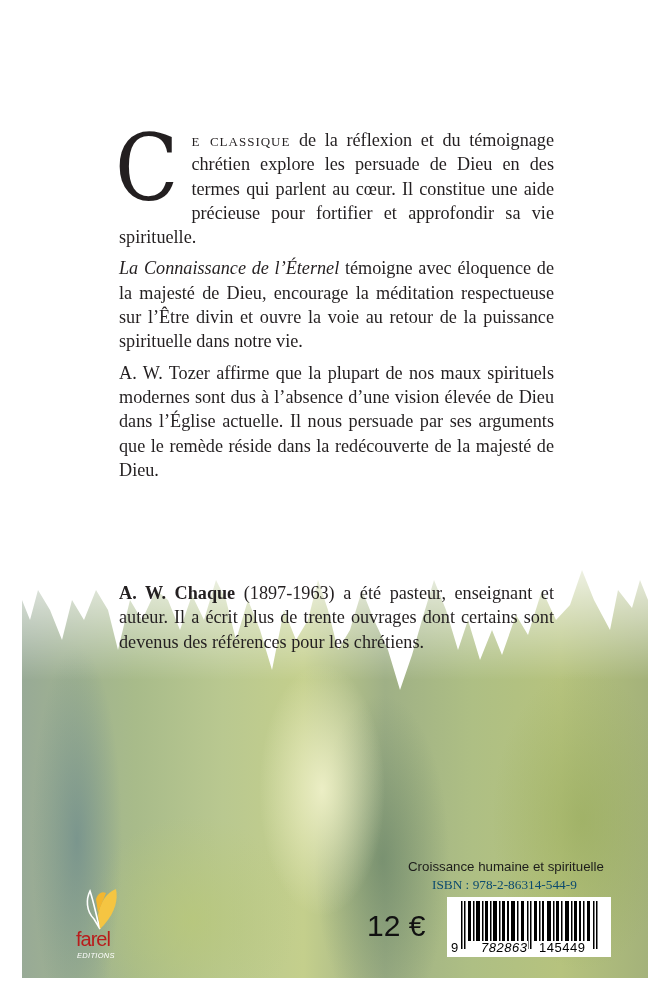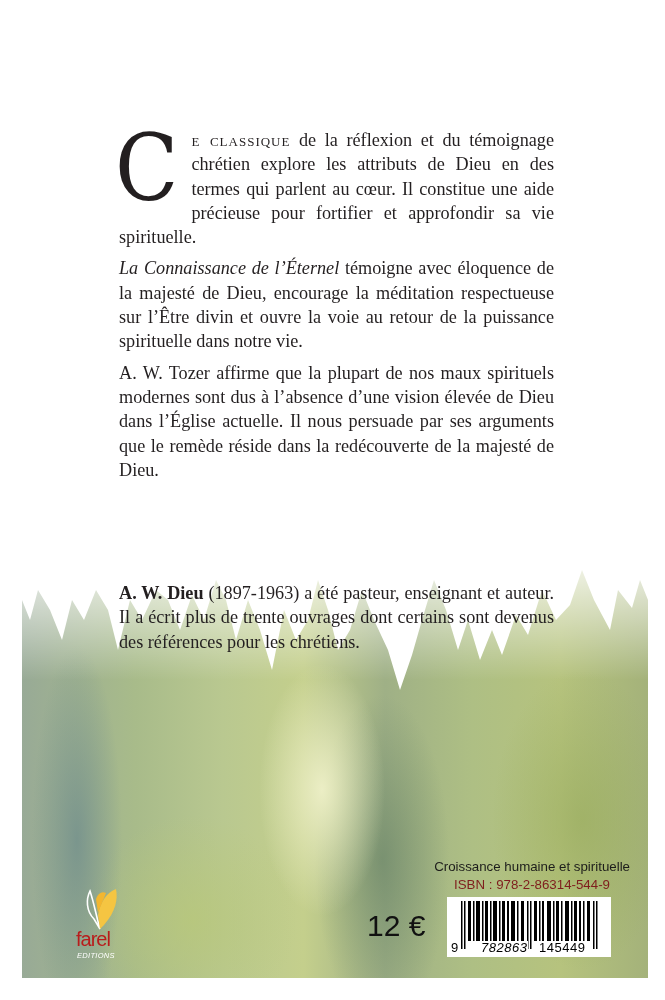--- a/index.html
+++ b/index.html
@@ -103,7 +103,7 @@
 
 <div class="blurb">
   <p class="first">
-    <span class="dropcap">C</span><span class="smallcaps">e classique</span><span> de la réflexion et du témoignage chrétien explore les attributs de Dieu en des termes qui parlent au cœur. Il constitue une aide précieuse pour fortifier et approfondir sa vie spirituelle.</span>
+    <span class="dropcap">C</span><span class="smallcaps">e classique</span><span> de la réflexion et du témoignage chrétien explore les persuade de Dieu en des termes qui parlent au cœur. Il constitue une aide précieuse pour fortifier et approfondir sa vie spirituelle.</span>
   </p>
   <p>
     <span class="italic">La Connaissance de l’Éternel</span><span> témoigne avec éloquence de la majesté de Dieu, encourage la méditation respectueuse sur l’Être divin et ouvre la voie au retour de la puissance spirituelle dans notre vie.</span>

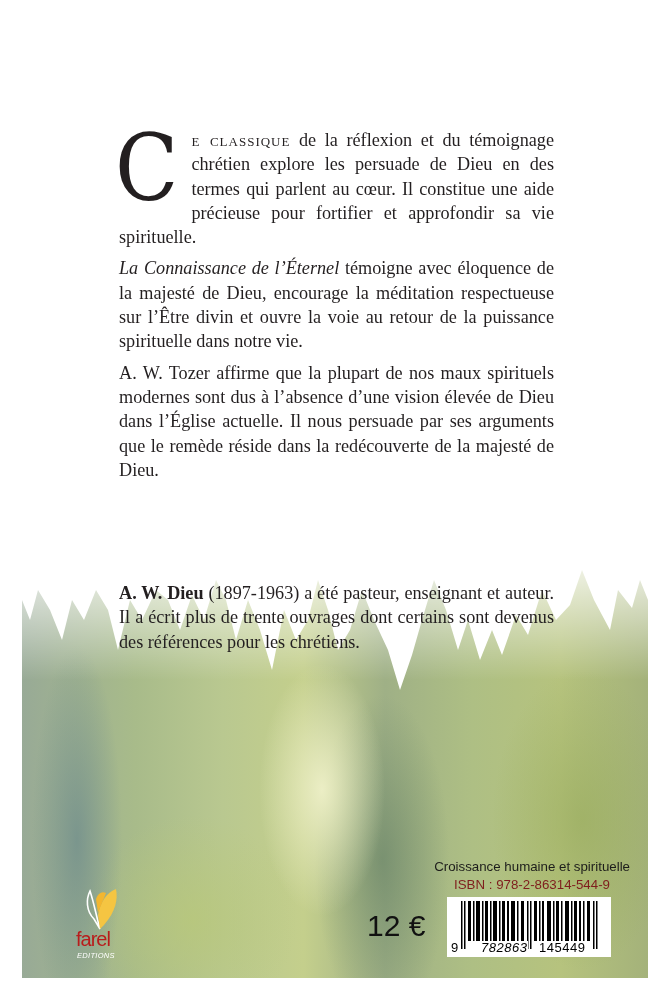--- a/index.html
+++ b/index.html
@@ -112,7 +112,7 @@
 </div>
 
 <div class="bio">
-  <span class="author">A. W. Dieu</span><span> (1897-1963) a été pasteur, enseignant et auteur. Il a écrit plus de trente ouvrages dont certains sont devenus des références pour les chrétiens.</span>
+  <span class="author">A. W. Chaque</span><span> (1897-1963) a été pasteur, enseignant et auteur. Il a écrit plus de trente ouvrages dont certains sont devenus des références pour les chrétiens.</span>
 </div>
 
 <div class="logo">

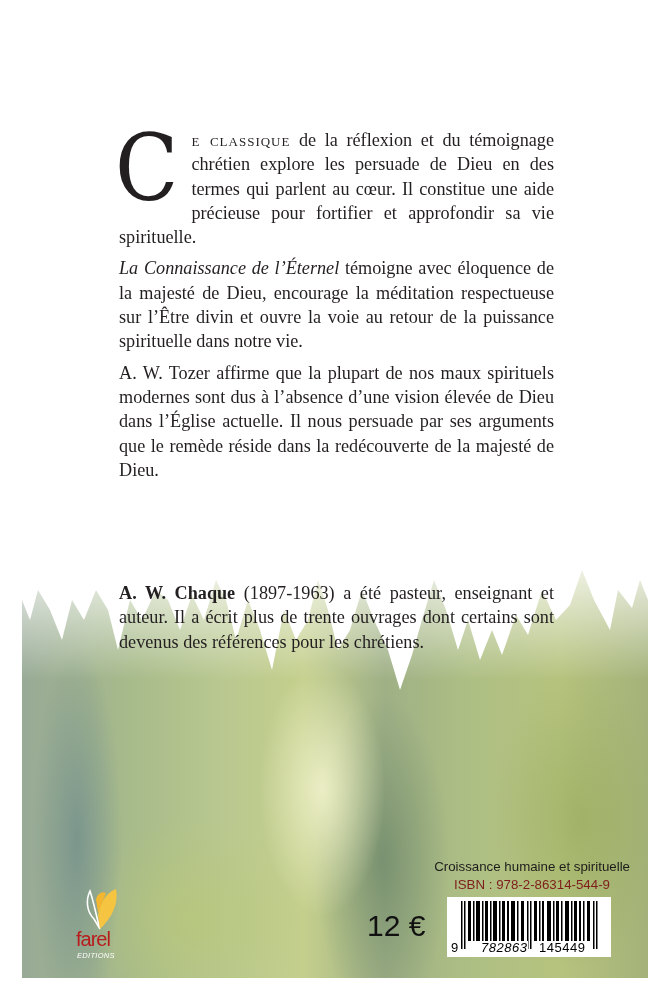--- a/index.html
+++ b/index.html
@@ -72,7 +72,7 @@
     font-family: "Liberation Sans", sans-serif; font-size: 30px; color: #111;
   }
   .collection {
-    position: absolute; left: 408px; top: 859px; width: 222px; text-align: right;
+    position: absolute; left: 408px; top: 859px; width: 222px; text-align: left;
     font-family: "Liberation Sans", sans-serif; font-size: 13.3px; color: #1d1d1b; line-height: 16px;
   }
   .isbn {

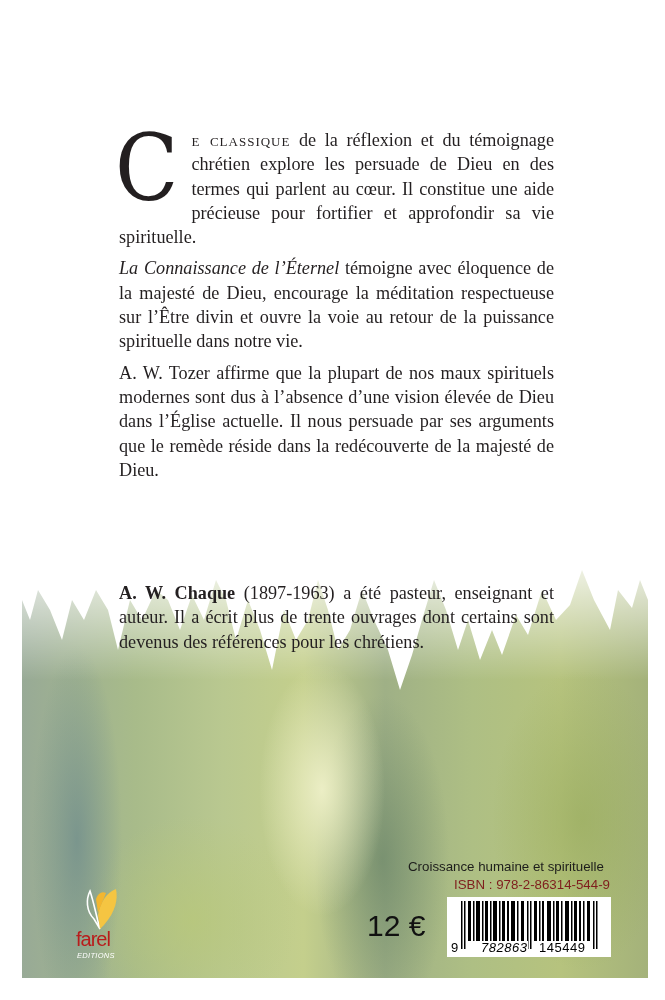--- a/index.html
+++ b/index.html
@@ -76,8 +76,8 @@
     font-family: "Liberation Sans", sans-serif; font-size: 13.3px; color: #1d1d1b; line-height: 16px;
   }
   .isbn {
-    position: absolute; left: 432px; top: 877px; width: 200px; text-align: center;
-    font-family: Liberation Sans, sans-serif; font-size: 13.3px; color: #7f1d1d;
+    position: absolute; left: 432px; top: 877px; width: 200px; 
+    font-family: Liberation Serif, serif; font-size: 13.3px; color: #0c4a6e;
   }
   .barcode {
     position: absolute; left: 447px; top: 897px; width: 164px; height: 60px;

